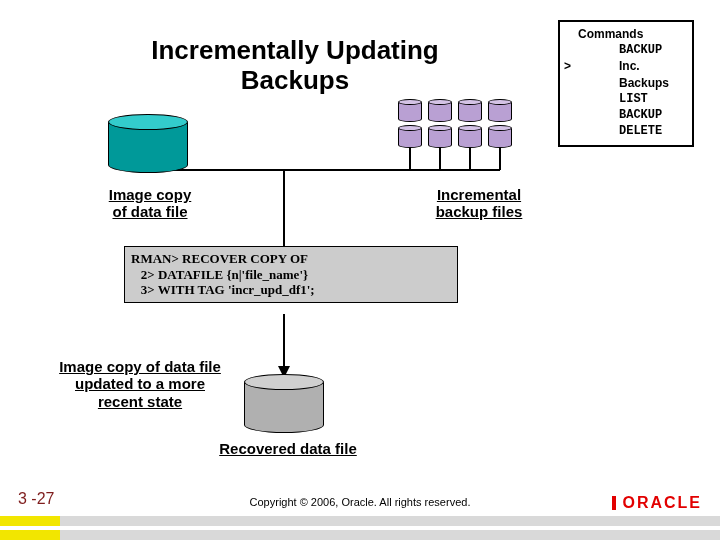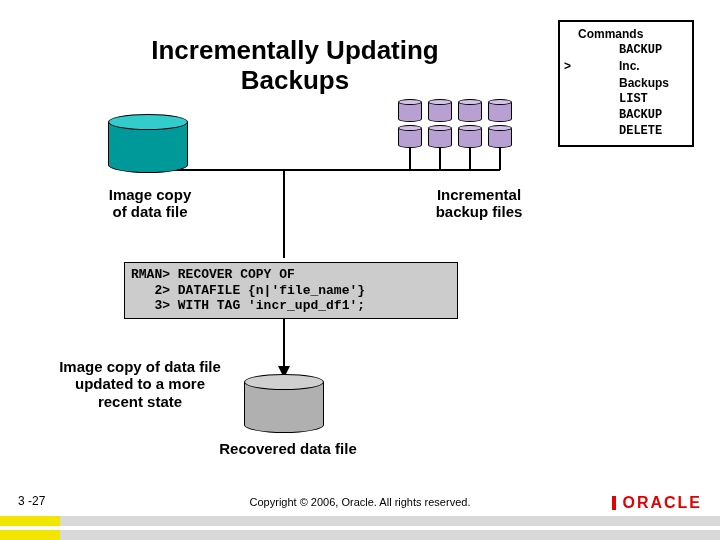--- a/index.html
+++ b/index.html
@@ -77,6 +77,7 @@
     font-size: 15px;
     text-align: center;
     line-height: 1.15;
+    text-decoration: underline;
   }
   .code-box {
     position: absolute;

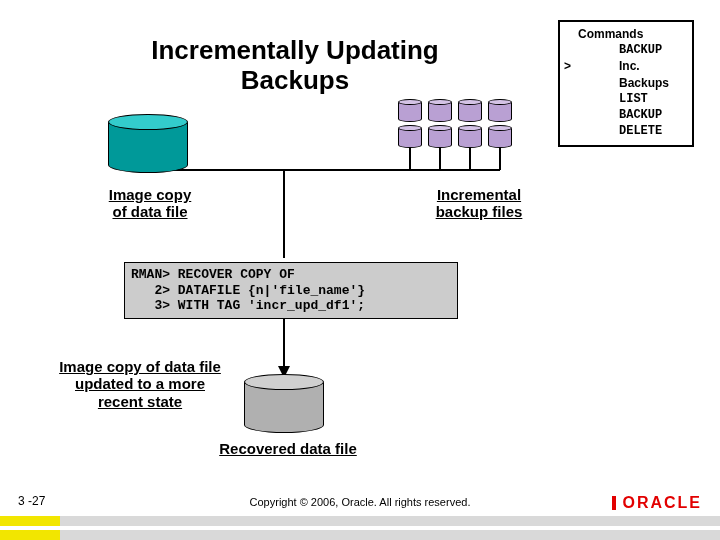--- a/index.html
+++ b/index.html
@@ -82,12 +82,12 @@
   .code-box {
     position: absolute;
     left: 124px;
-    top: 262px;
+    top: 246px;
     width: 320px;
     padding: 4px 6px;
     border: 1px solid #000;
     background: #cccccc;
-    font-family: Liberation Mono, monospace;
+    font-family: Liberation Serif, serif;
     font-size: 13px;
     font-weight: bold;
     white-space: pre;

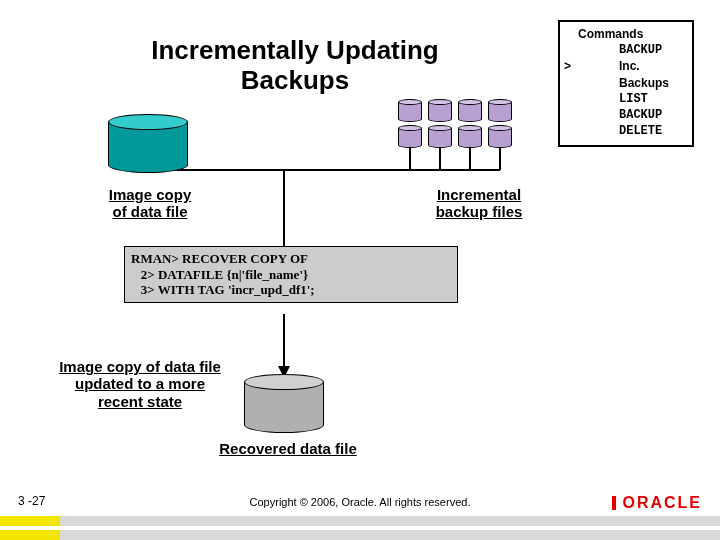--- a/index.html
+++ b/index.html
@@ -113,8 +113,8 @@
   }
   .slide-num {
     position: absolute;
-    font-size: 12px;
-    color: #000000;
+    font-size: 16px;
+    color: #7f1d1d;
   }
   .copyright {
     position: absolute;

